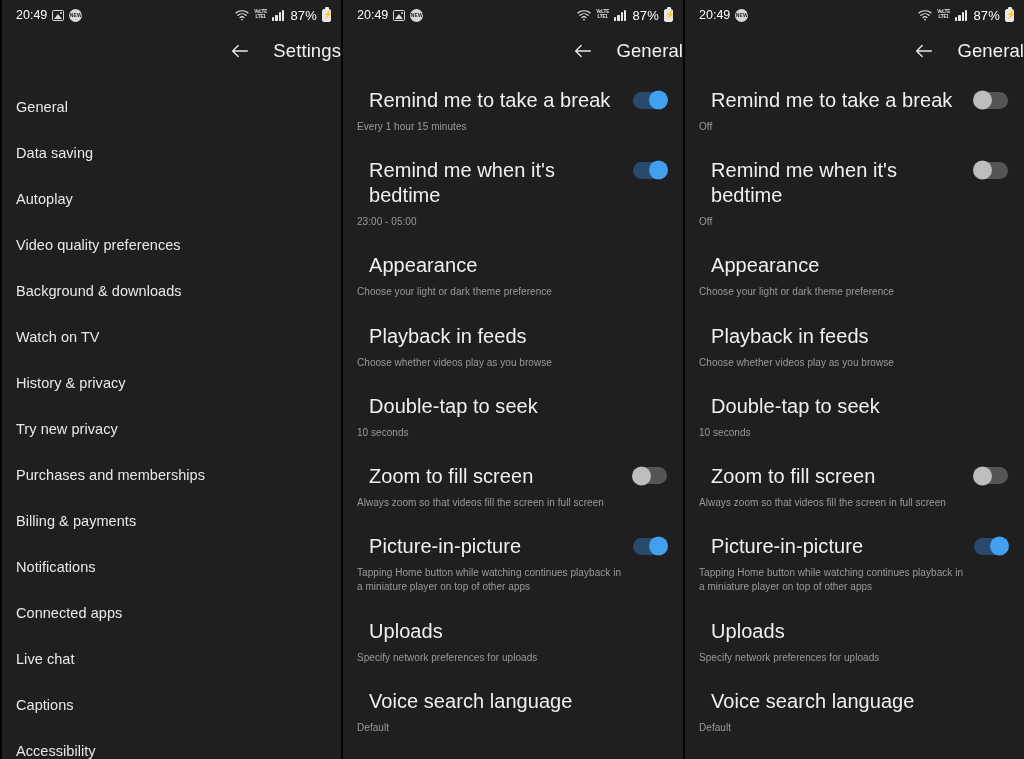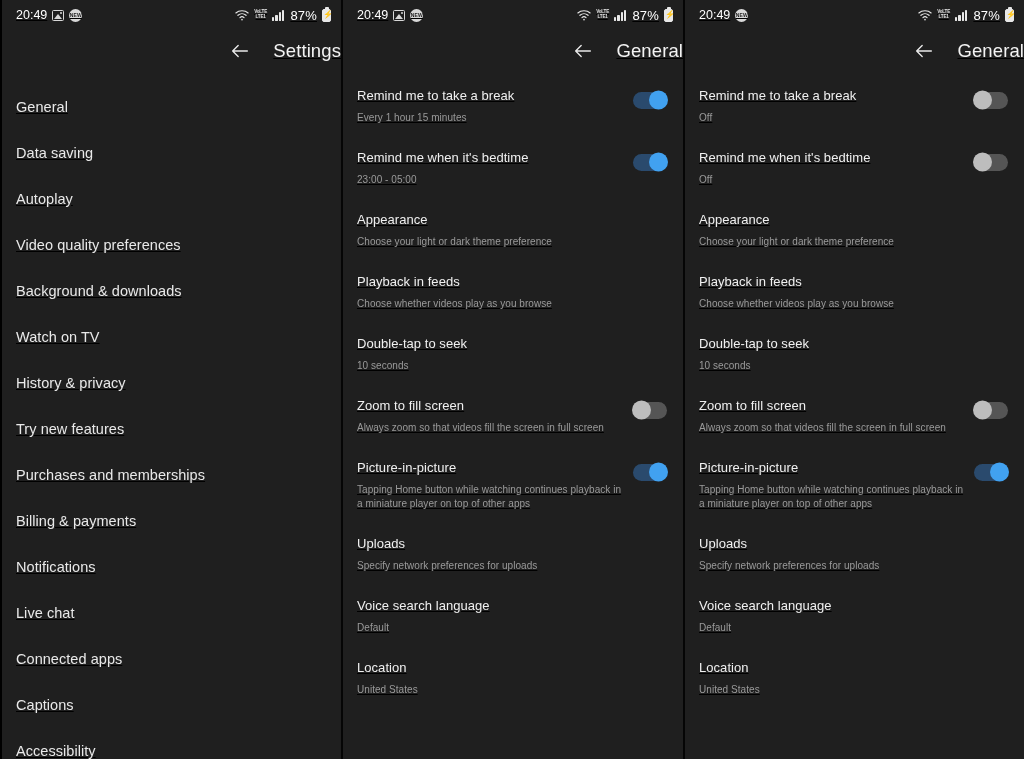--- a/index.html
+++ b/index.html
@@ -11,7 +11,7 @@
   }
   .screens {
     display:flex;
-    width:920px; height:759px;text-decoration:underline;
+    width:920px; height:759px;
   }
   .panel {
     position:relative;

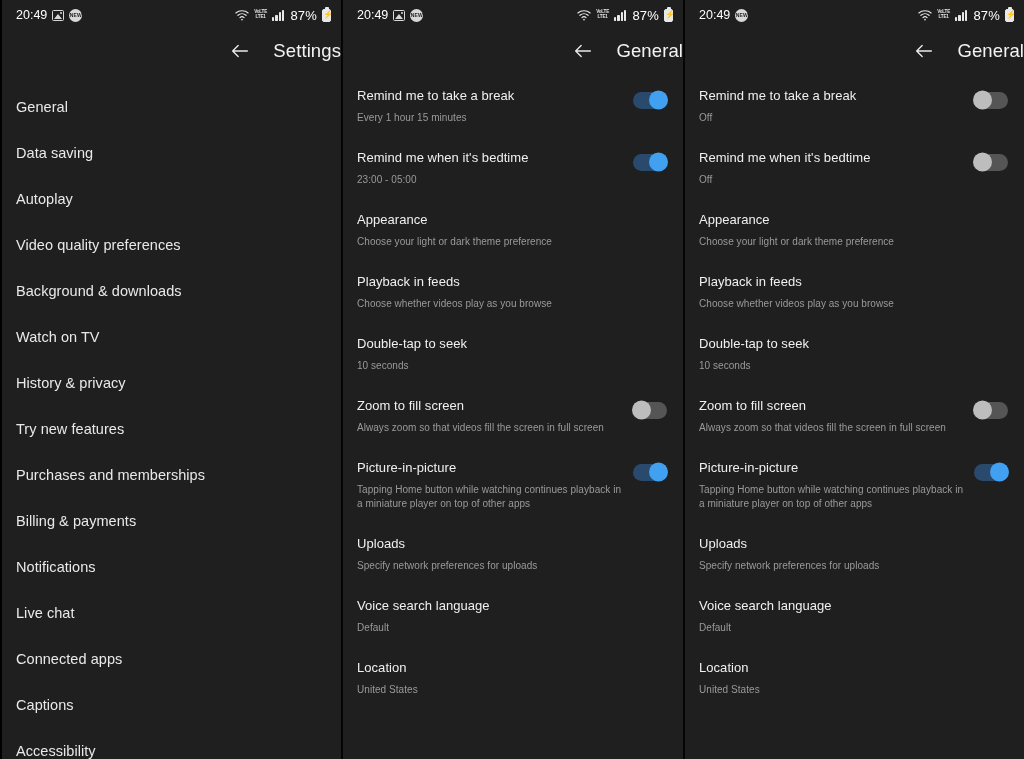--- a/index.html
+++ b/index.html
@@ -120,8 +120,8 @@
   }
   .pref-text { flex:1 1 auto; min-width:0; padding-right:10px; }
   .pref-title {
-    font-size:13px; color:#f0f0f0; font-weight:400;
-    line-height:1.25; letter-spacing:.05px;
+    font-size:20px; color:#f0f0f0; font-weight:400;
+    line-height:1.25; letter-spacing:.05px;margin-left:12px;
   }
   .pref-sub {
     font-size:10px; color:#9a9a9a; font-weight:400;

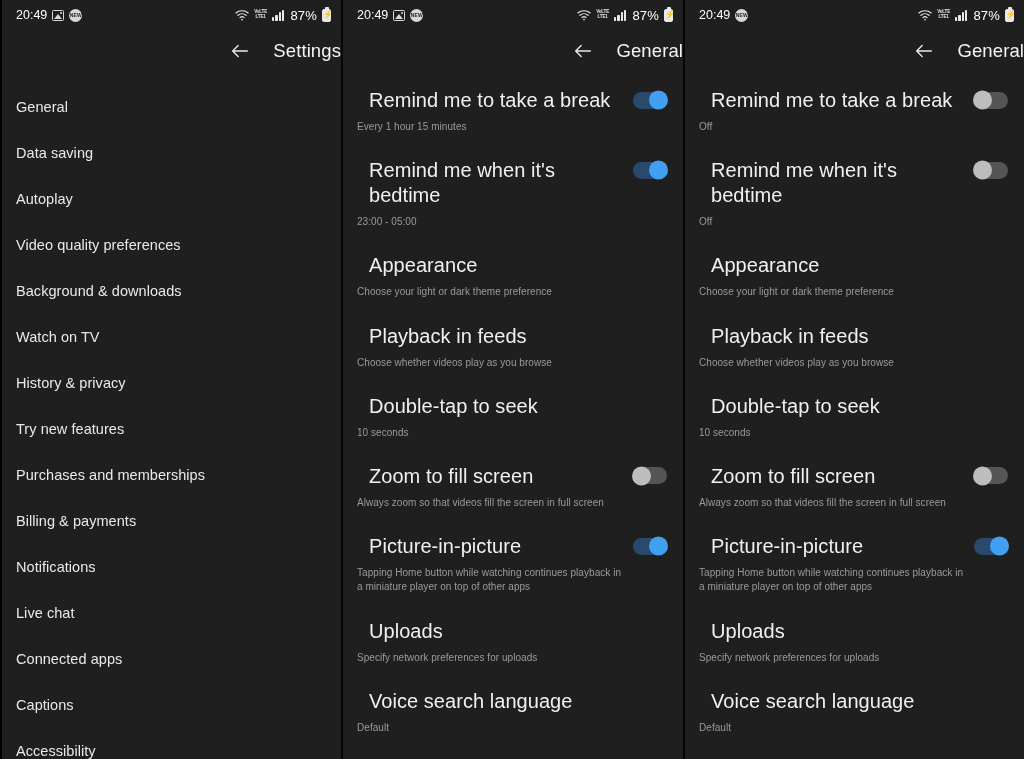--- a/index.html
+++ b/index.html
@@ -208,7 +208,7 @@
           <span>History &amp; privacy</span>
         </div>
         <div class="plain-item">
-          <span>Try new features</span>
+          <span>Try new privacy</span>
         </div>
         <div class="plain-item">
           <span>Purchases and memberships</span>

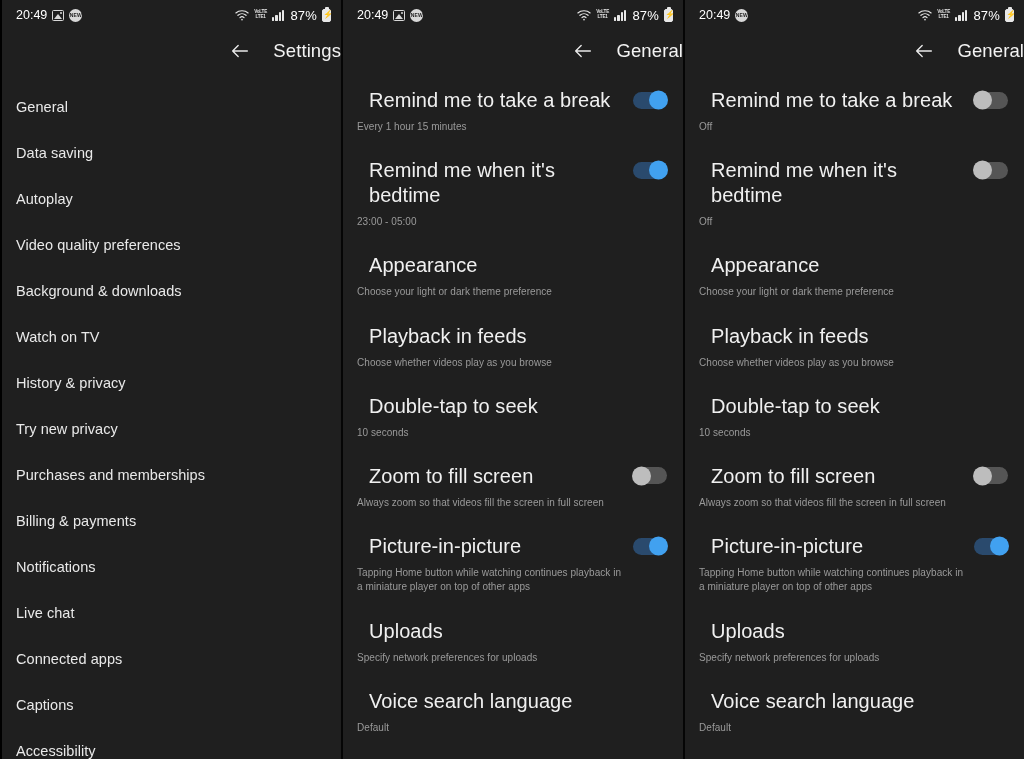--- a/index.html
+++ b/index.html
@@ -220,10 +220,10 @@
           <span>Notifications</span>
         </div>
         <div class="plain-item">
+          <span>Connected apps</span>
+        </div>
+        <div class="plain-item">
           <span>Live chat</span>
-        </div>
-        <div class="plain-item">
-          <span>Connected apps</span>
         </div>
         <div class="plain-item">
           <span>Captions</span>

